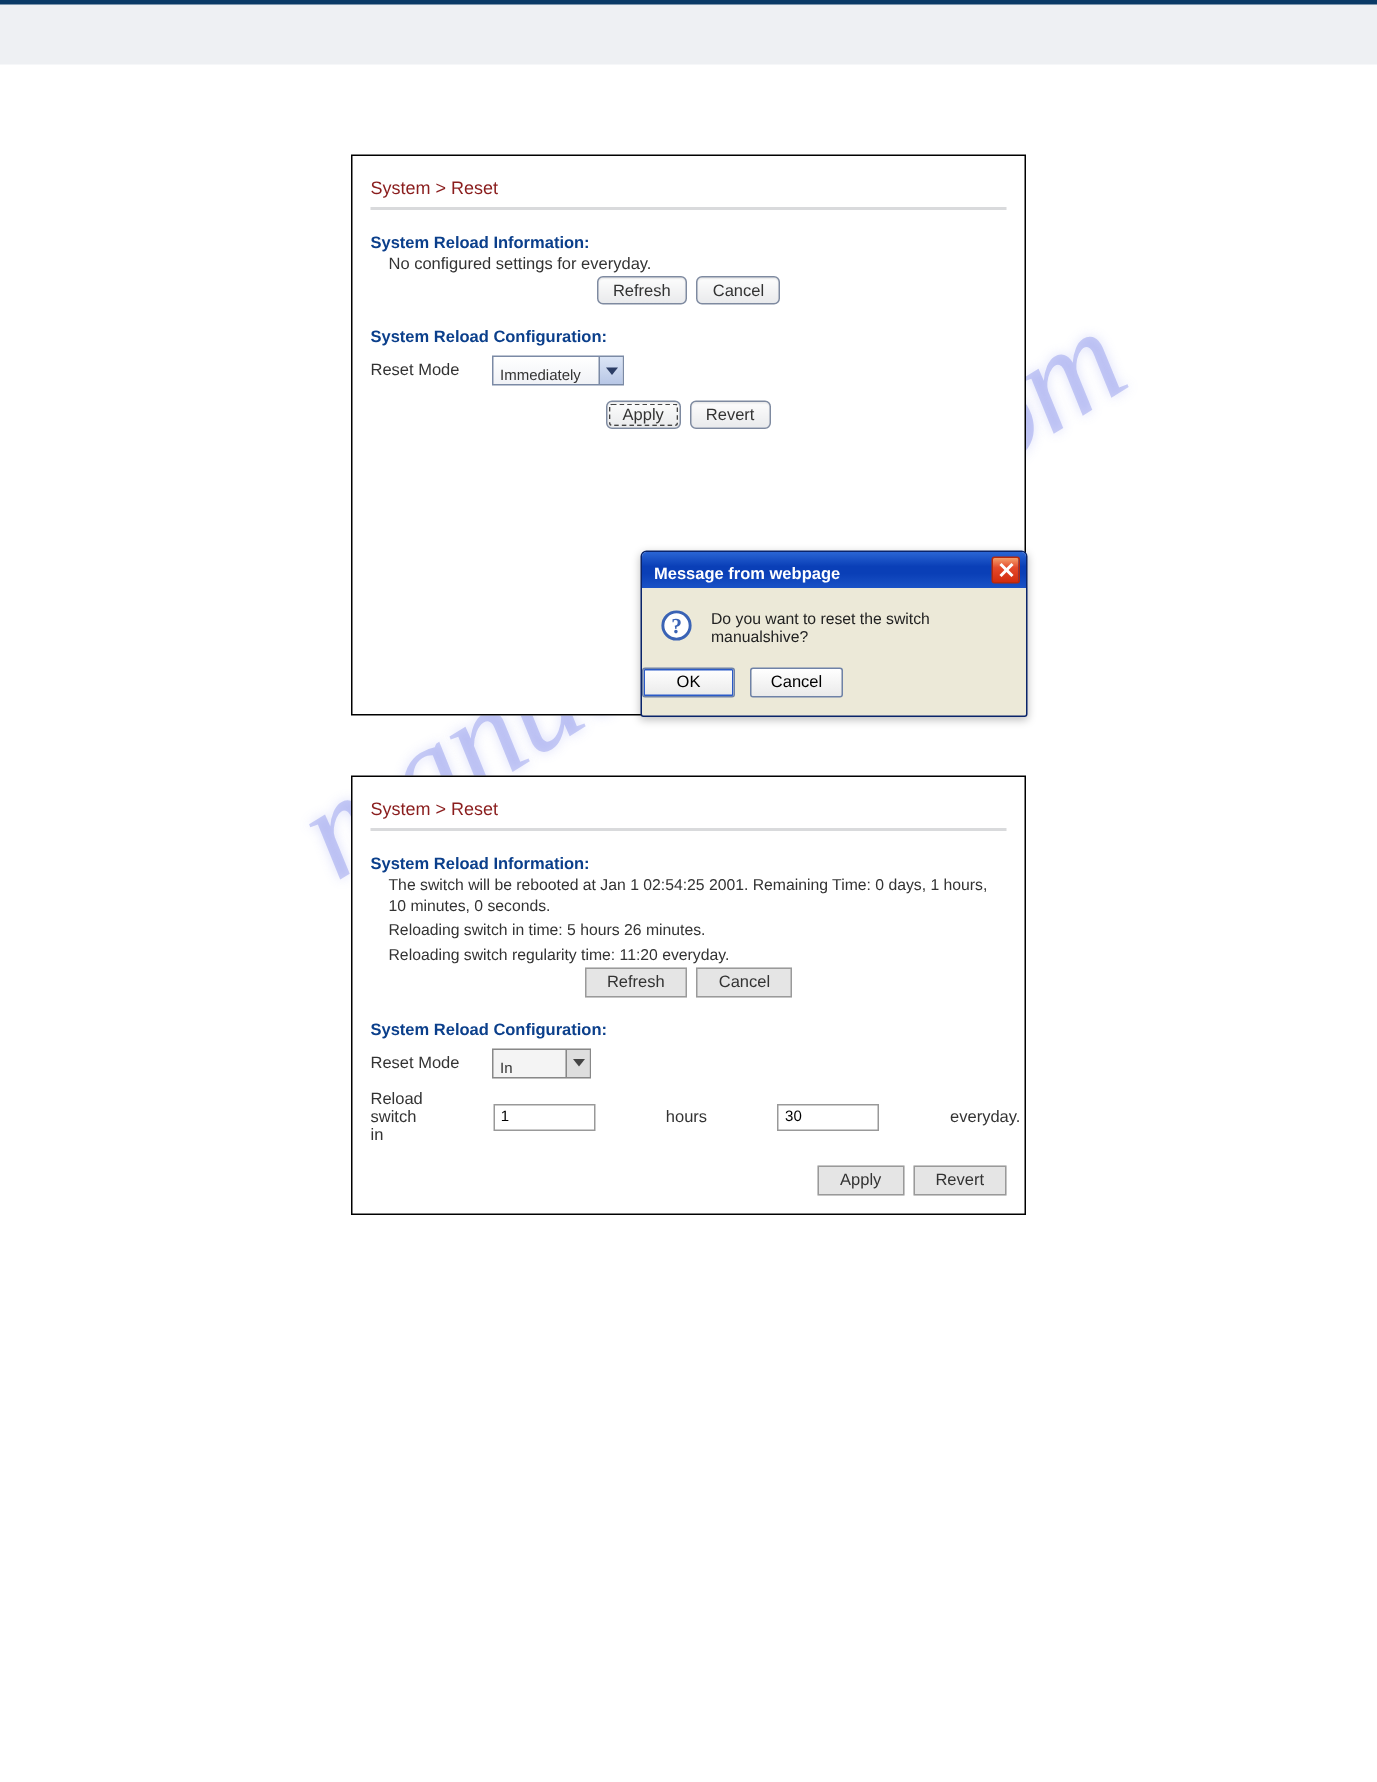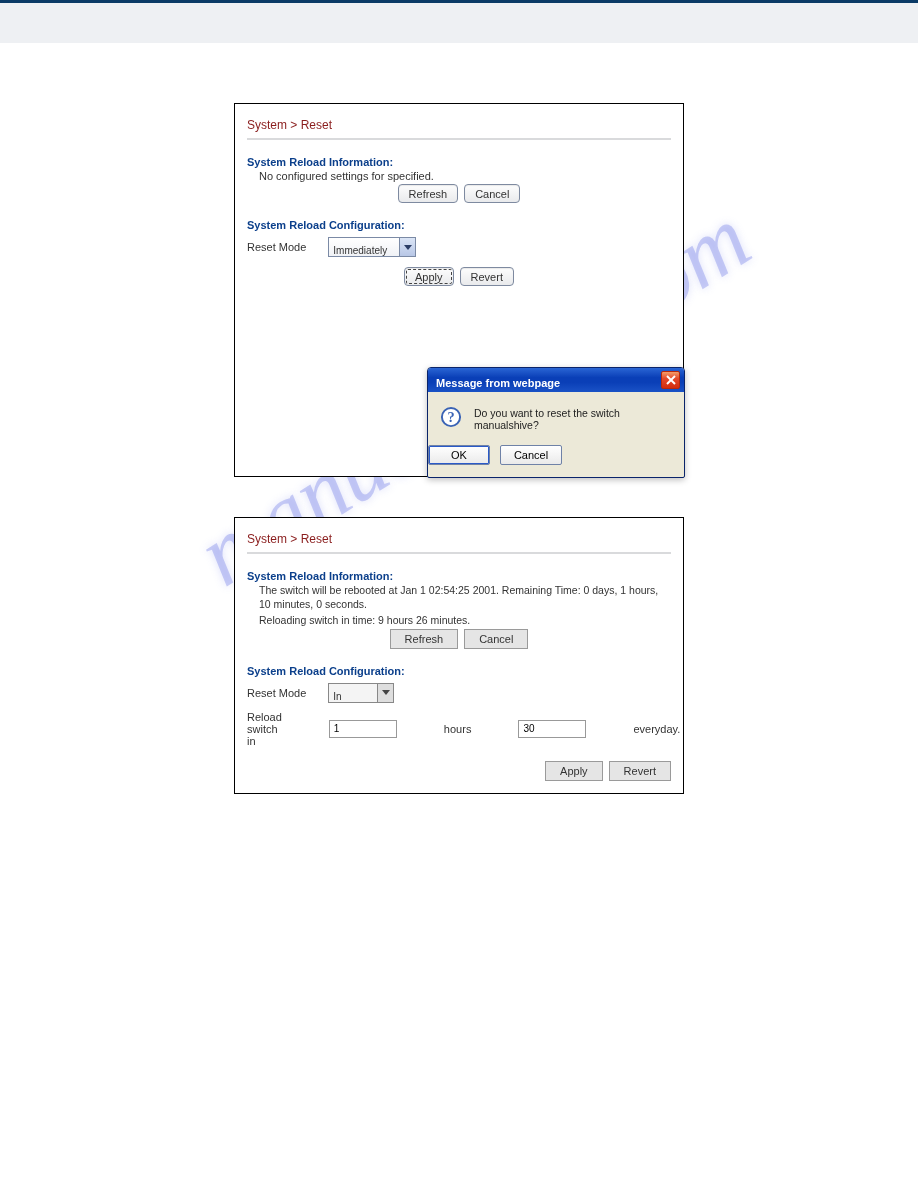--- a/index.html
+++ b/index.html
@@ -236,7 +236,7 @@
       <div class="breadcrumb">System &gt; Reset</div>
 
       <div class="section-h">System Reload Information:</div>
-      <div class="plain">No configured settings for specified.</div>
+      <div class="plain">No configured settings for everyday.</div>
 
       <div class="btn-row center">
         <button class="round-btn">Refresh</button>

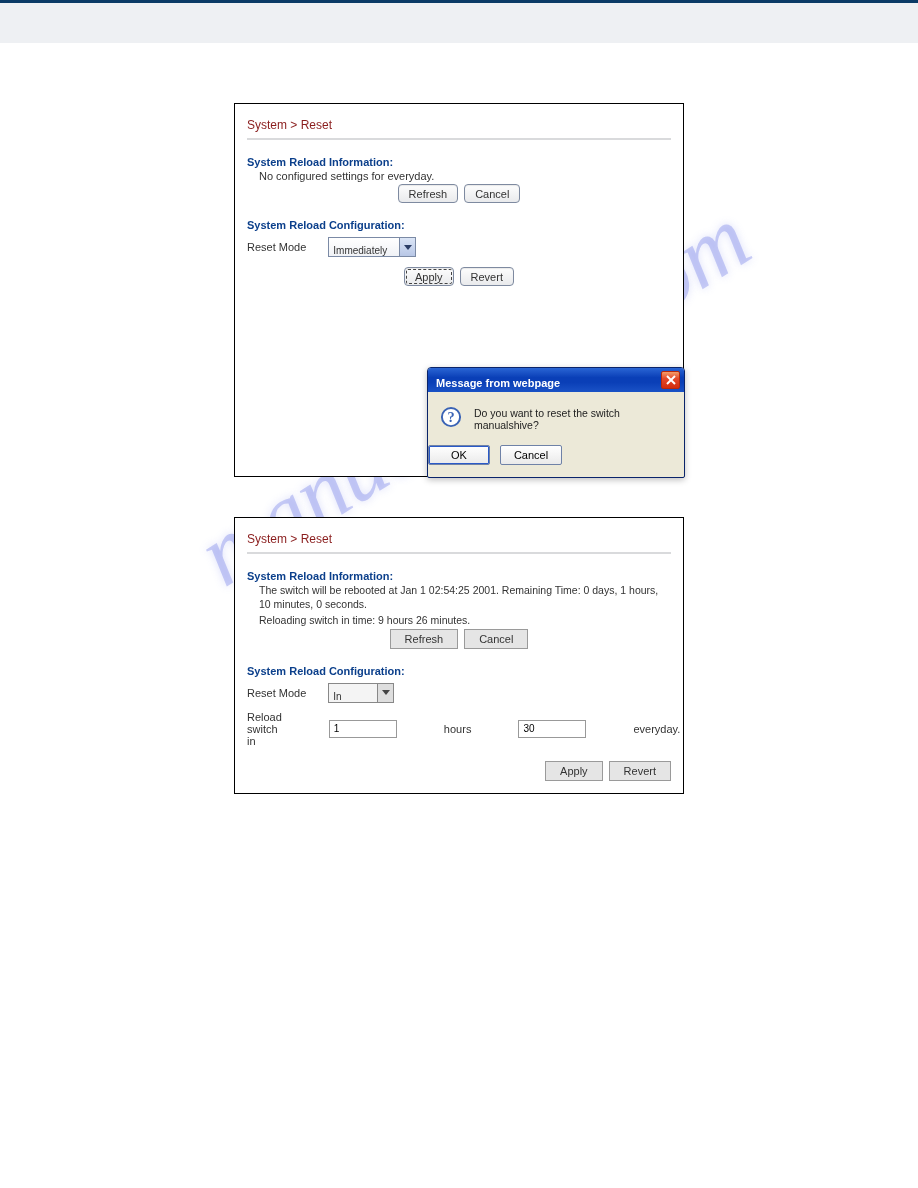--- a/index.html
+++ b/index.html
@@ -291,7 +291,7 @@
 
       <div class="section-h">System Reload Information:</div>
       <div class="info-line">The switch will be rebooted at Jan 1 02:54:25 2001. Remaining Time: 0 days, 1 hours, 10 minutes, 0 seconds.</div>
-      <div class="info-line">Reloading switch in time: 9 hours 26 minutes.</div>
+      <div class="info-line">Reloading switch in time: 5 hours 26 minutes.</div>
 
       <div class="btn-row center">
         <button class="flat-btn">Refresh</button>

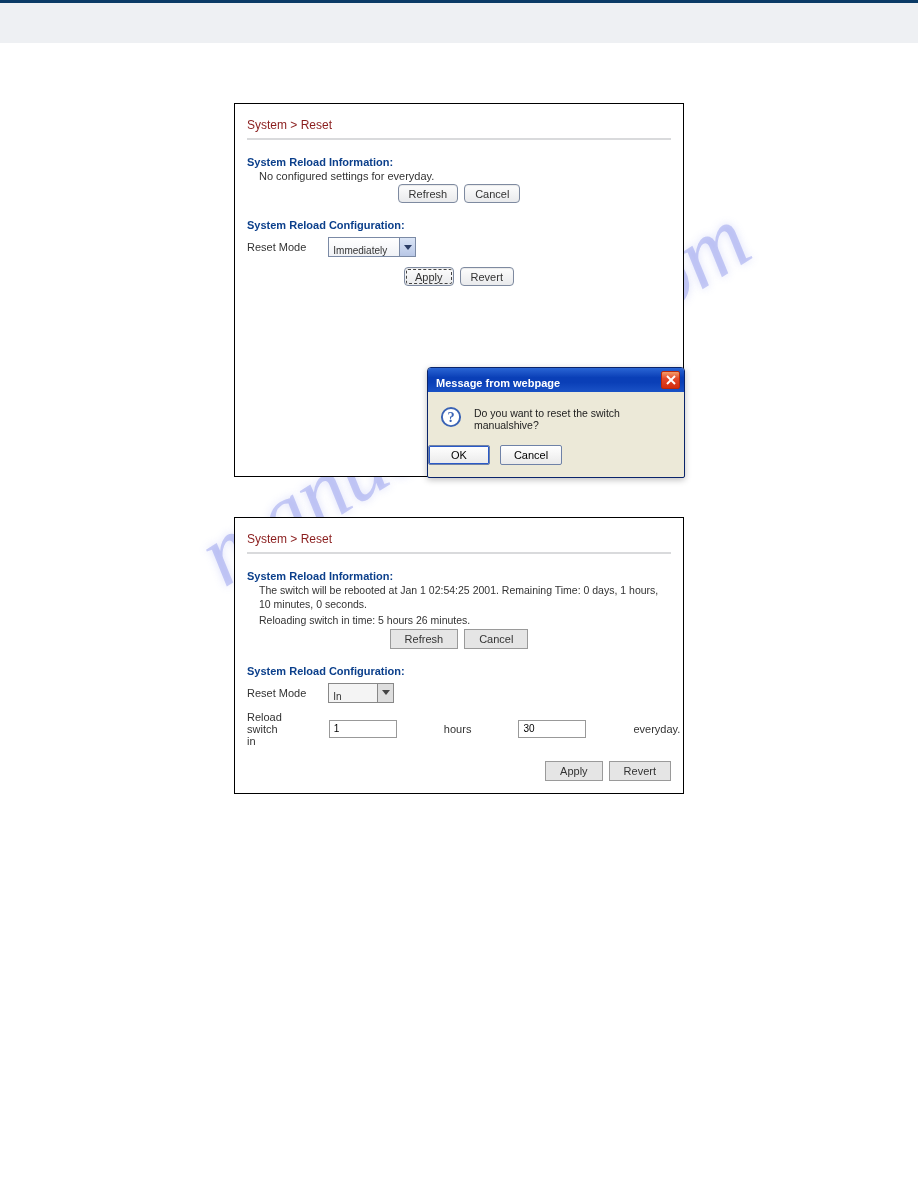--- a/index.html
+++ b/index.html
@@ -292,6 +292,7 @@
       <div class="section-h">System Reload Information:</div>
       <div class="info-line">The switch will be rebooted at Jan 1 02:54:25 2001. Remaining Time: 0 days, 1 hours, 10 minutes, 0 seconds.</div>
       <div class="info-line">Reloading switch in time: 5 hours 26 minutes.</div>
+      <div class="info-line">Reloading switch regularity time: 11:20 everyday.</div>
 
       <div class="btn-row center">
         <button class="flat-btn">Refresh</button>

